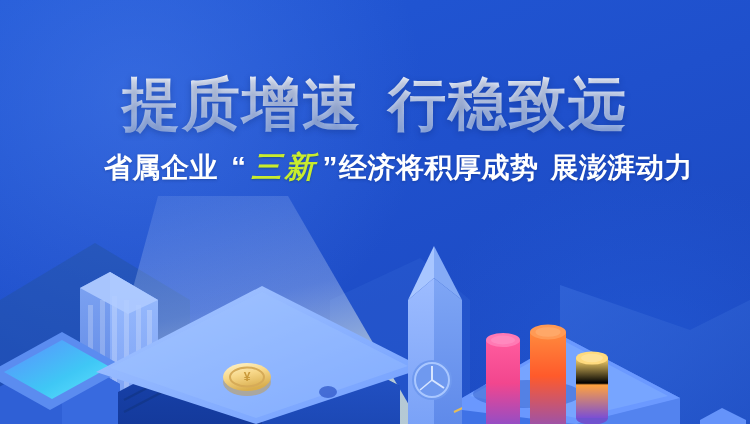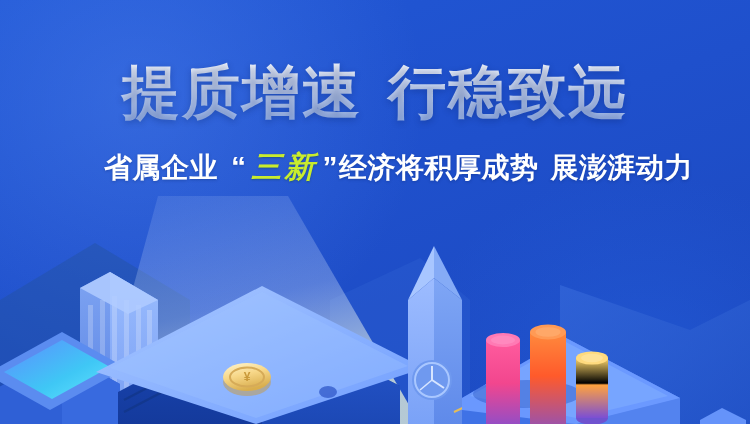--- a/index.html
+++ b/index.html
@@ -17,7 +17,7 @@
     background:radial-gradient(ellipse at 50% 50%,rgba(36,94,219,.55) 0%,rgba(31,80,204,0) 70%);}
 
   
-  .text-wrap{position:absolute;left:0;top:4px;width:750px;text-align:center;z-index:40;}
+  .text-wrap{position:absolute;left:0;top:16px;width:750px;text-align:center;z-index:40;}
   .main-title{
     margin:0;padding-top:58px;
     font-size:58px;line-height:1.05;font-weight:bold;letter-spacing:2px;

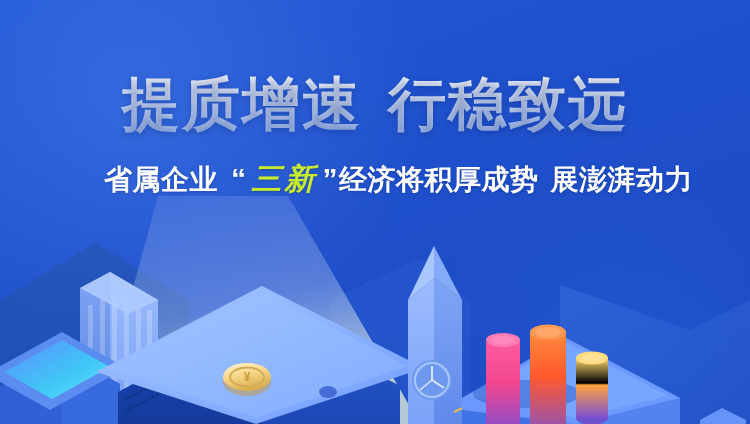--- a/index.html
+++ b/index.html
@@ -28,7 +28,7 @@
   }
   .main-title .gap{display:inline-block;width:26px;}
   .sub-title{
-    margin:12px;padding-top:14px;
+    margin:0;padding-top:14px;
     font-size:28px;font-weight:bold;line-height:1.2;color:#ffffff;
     white-space:nowrap;letter-spacing:.5px;
     text-shadow:0 1px 3px rgba(8,30,90,.3);

